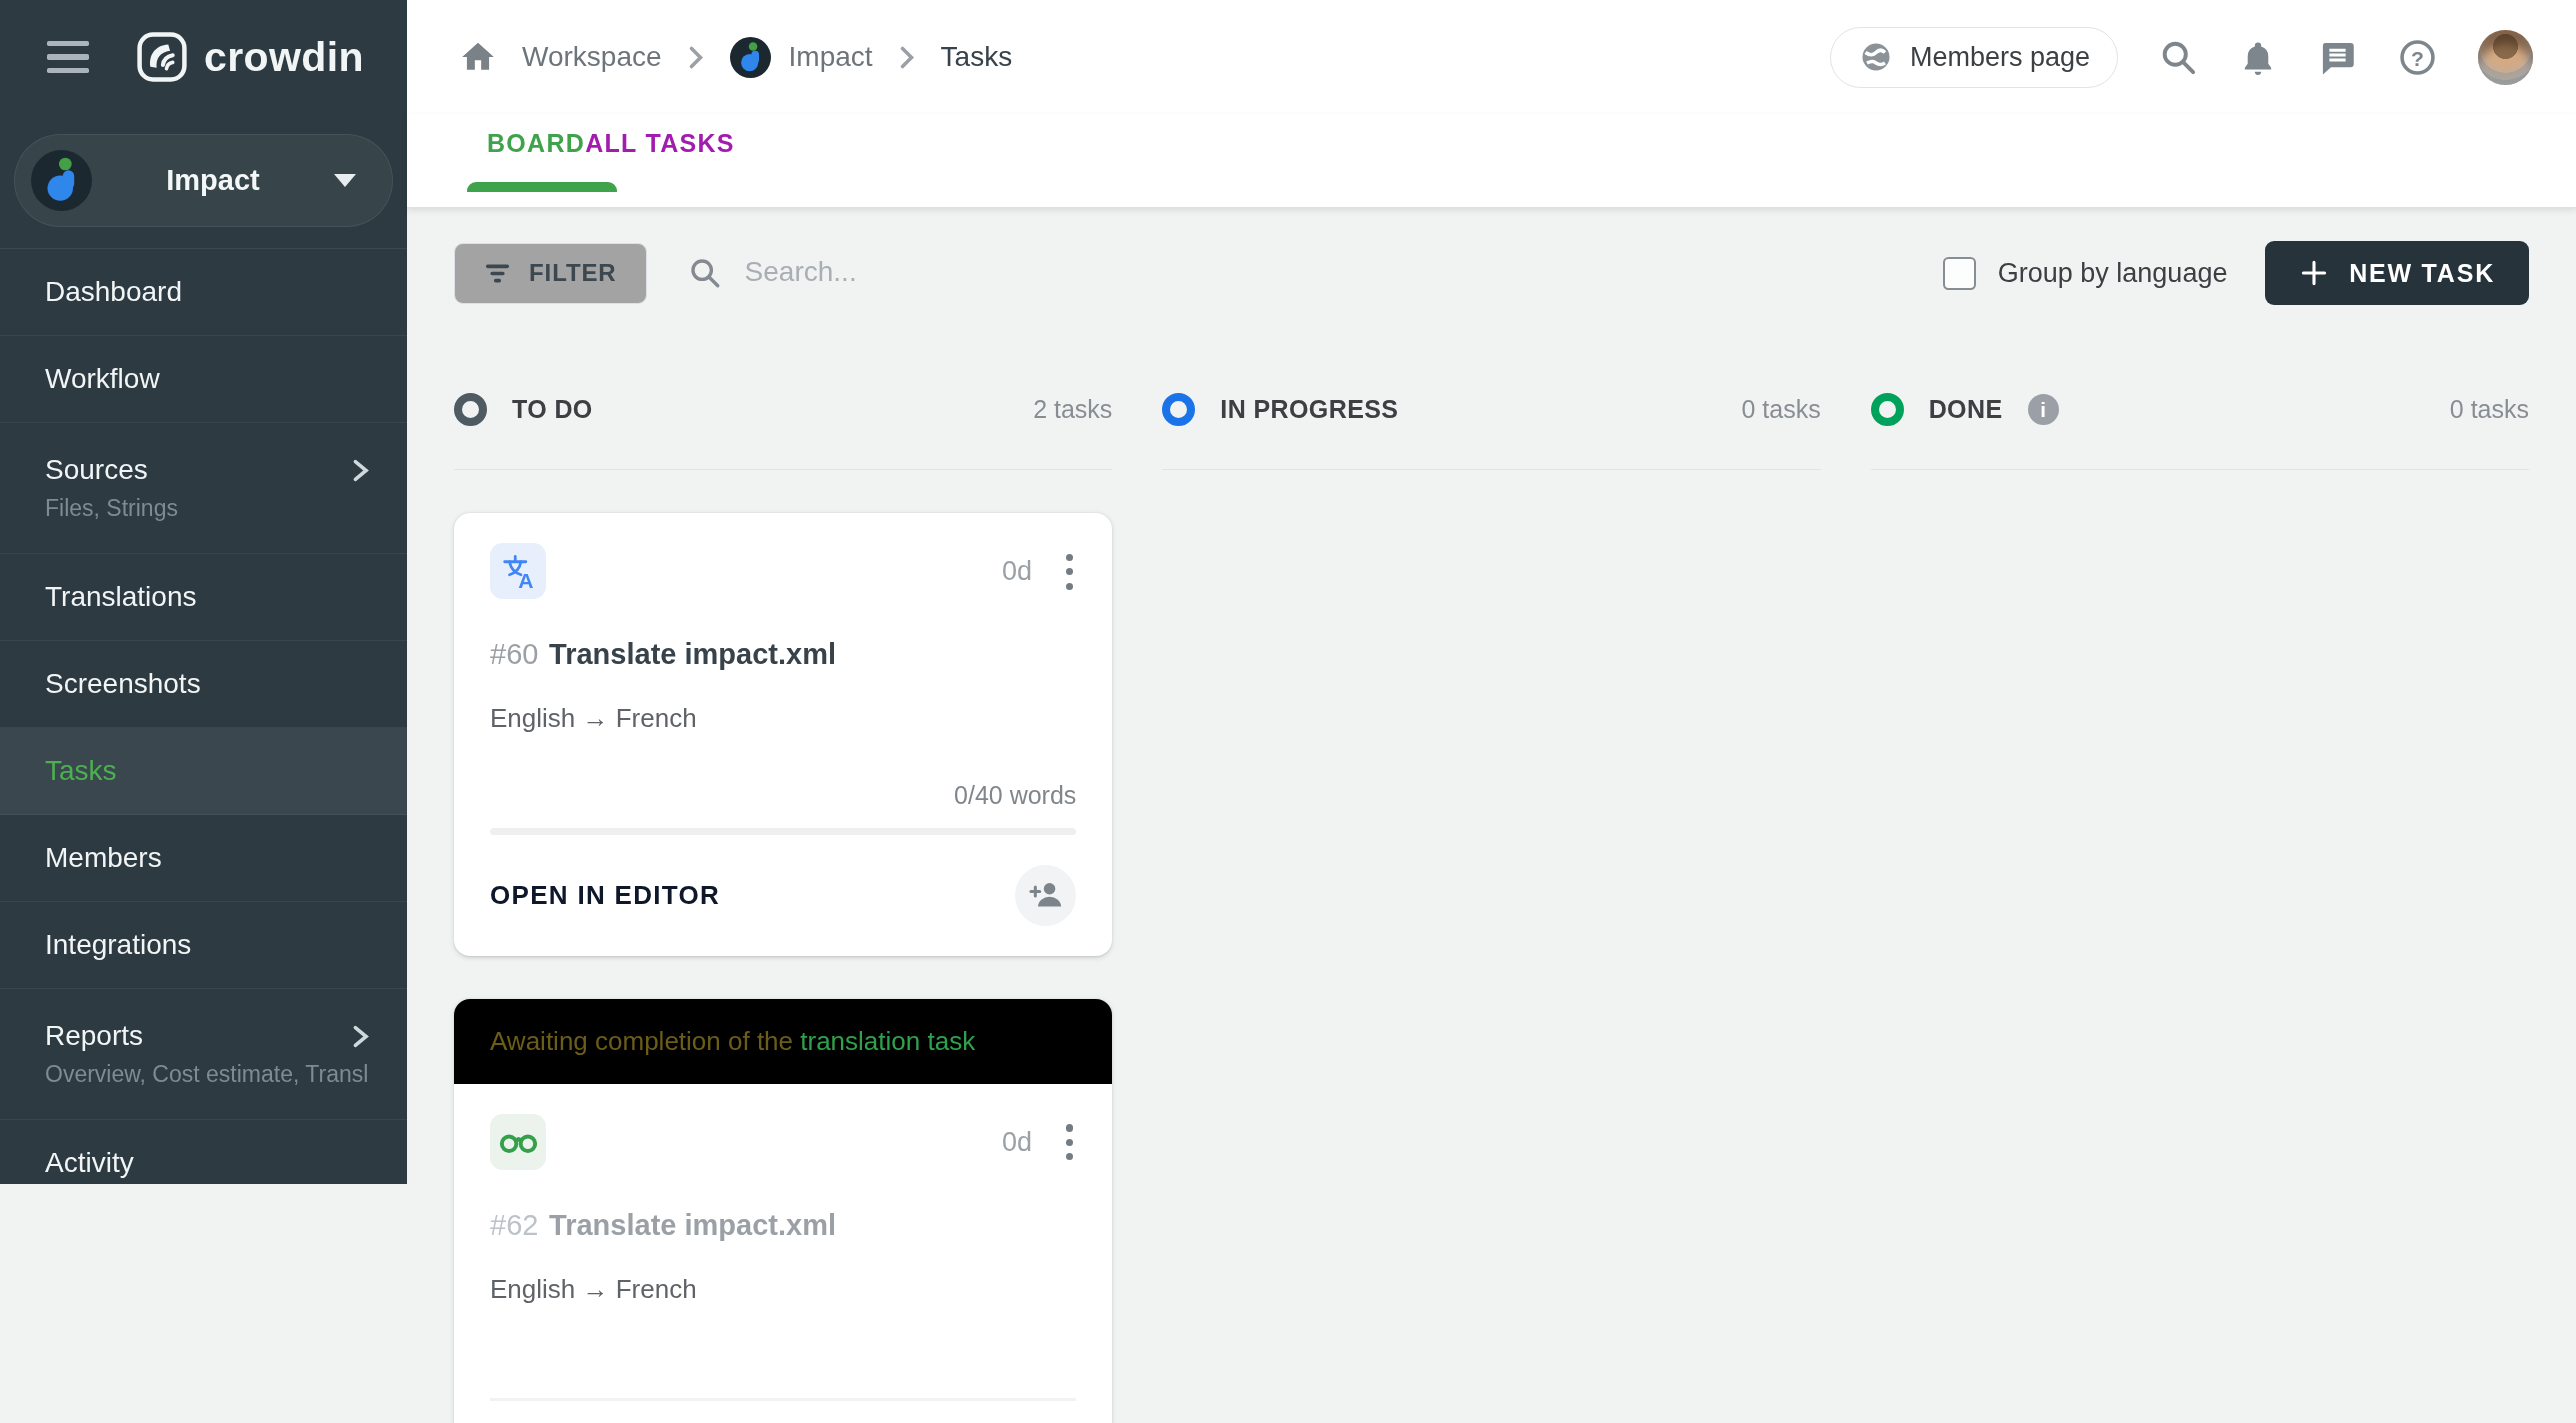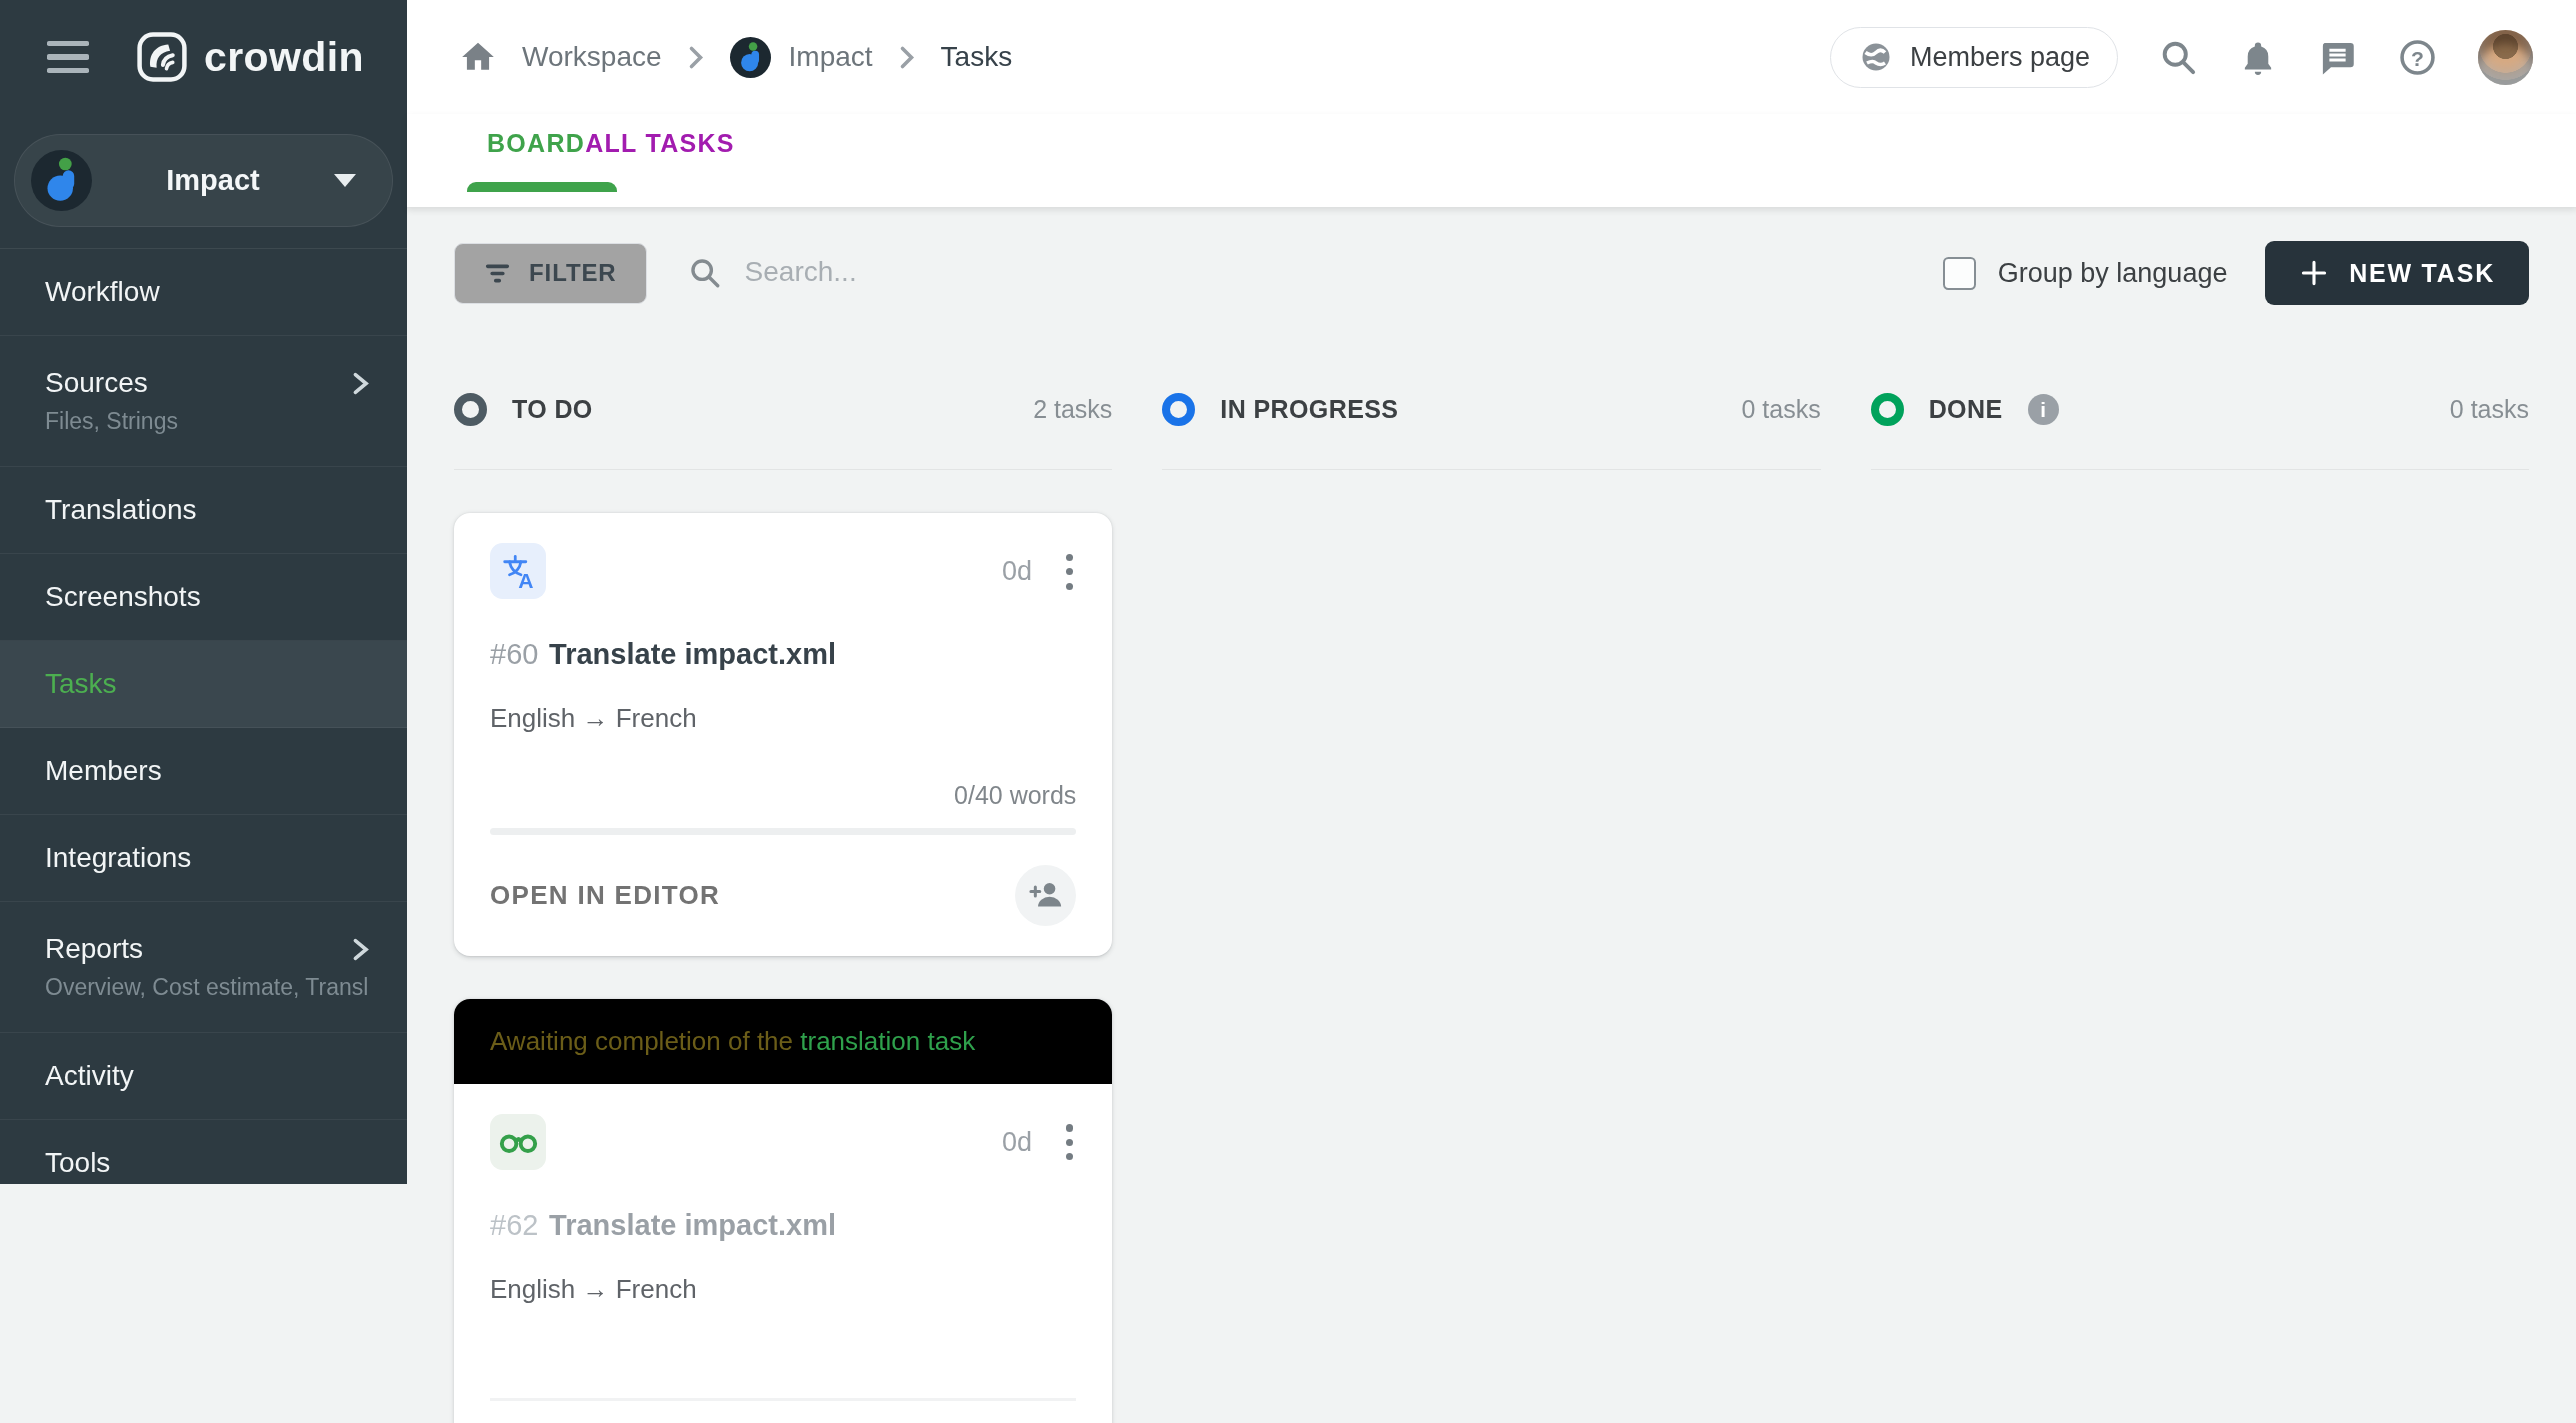--- a/index.html
+++ b/index.html
@@ -150,6 +150,11 @@
   <nav class="nav">
     <div class="nav-item">
       <div class="nav-row">
+          <span class="nav-label">Dashboard</span>
+        </div>
+    </div>
+    <div class="nav-item">
+      <div class="nav-row">
           <span class="nav-label">Workflow</span>
         </div>
     </div>

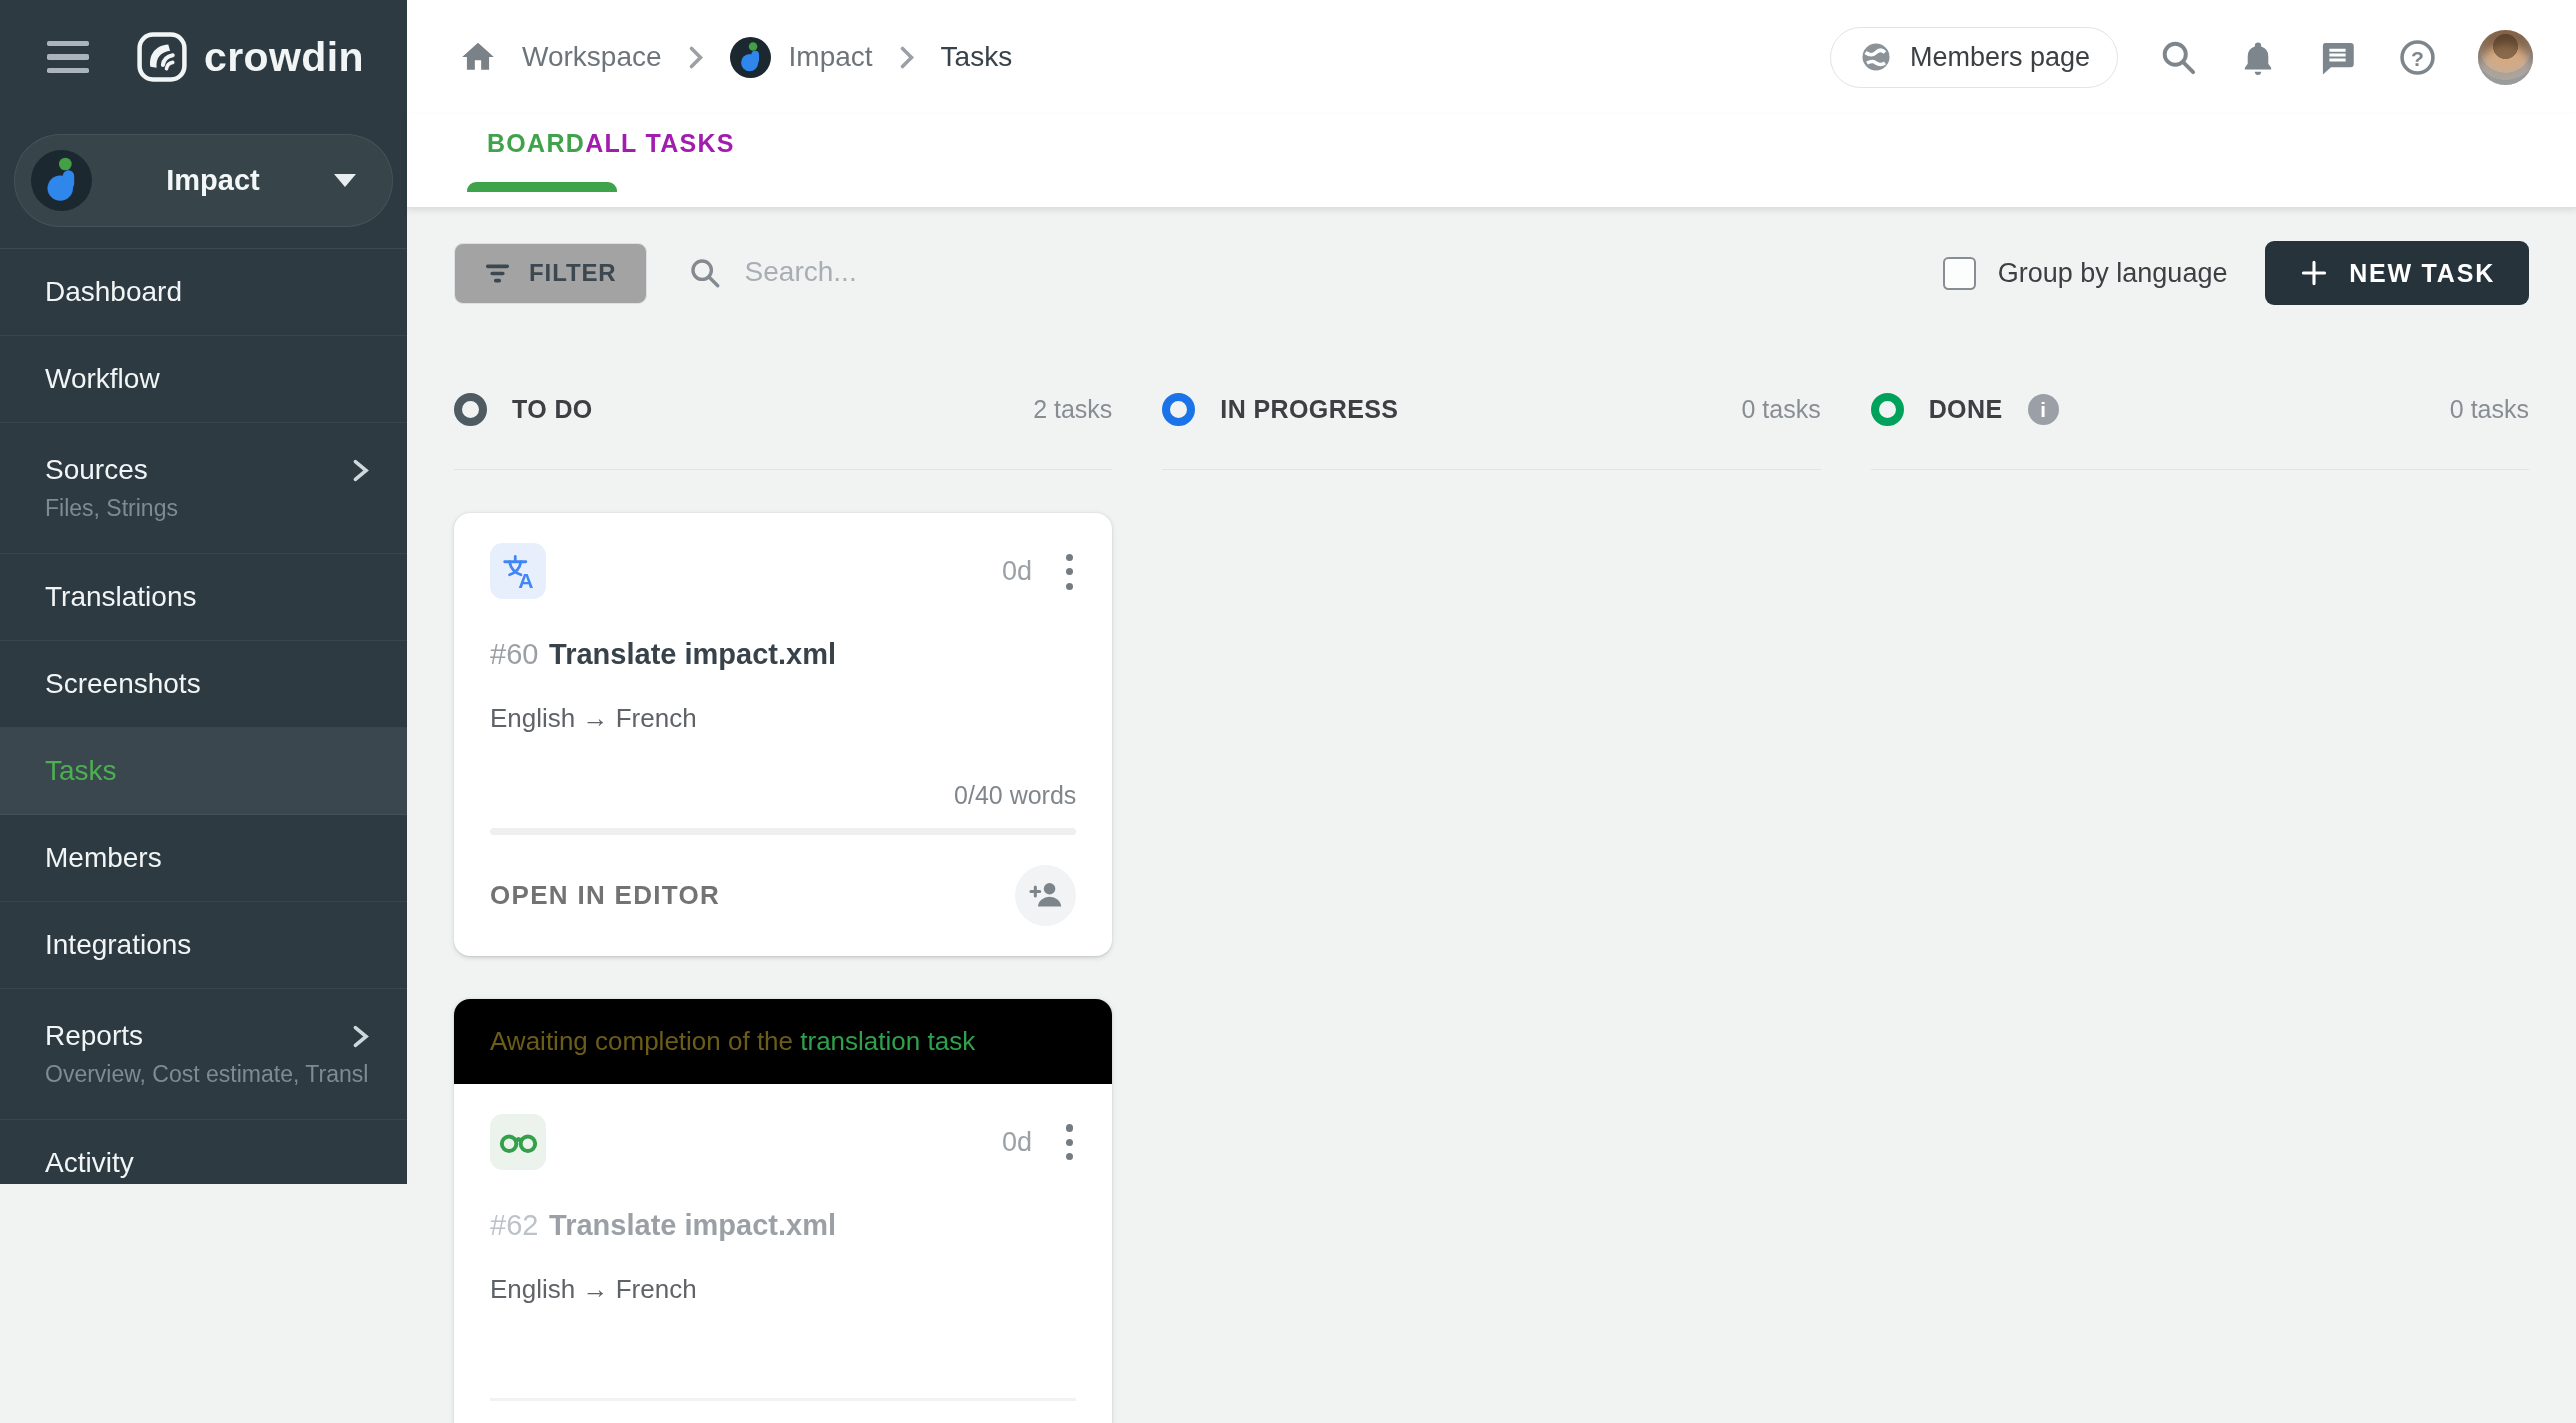--- a/index.html
+++ b/index.html
@@ -108,7 +108,7 @@
   .progress { margin-top:12.5px; height:7.2px; background:#edeff0; border-radius:3.6px; }
   .divider-thin { margin-top:12.5px; height:2.7px; background:#f1f2f3; }
   .card-footer { margin-top:30px; display:flex; align-items:center; justify-content:space-between; }
-  .open-editor { font-size:26px; font-weight:700; letter-spacing:1.3px; color:#737373; cursor:pointer; background:none; border:none; font-family:"Liberation Sans", sans-serif; }
+  .open-editor { font-size:26px; font-weight:700; letter-spacing:1.3px; color:#0f172a; cursor:pointer; background:none; border:none; font-family:"Liberation Sans", sans-serif; }
   .assignee-btn { width:61px; height:61px; border-radius:50%; background:#f1f3f4; border:none; display:flex; align-items:center; justify-content:center; color:#7d858b; cursor:pointer; }
 </style>
 </head>

